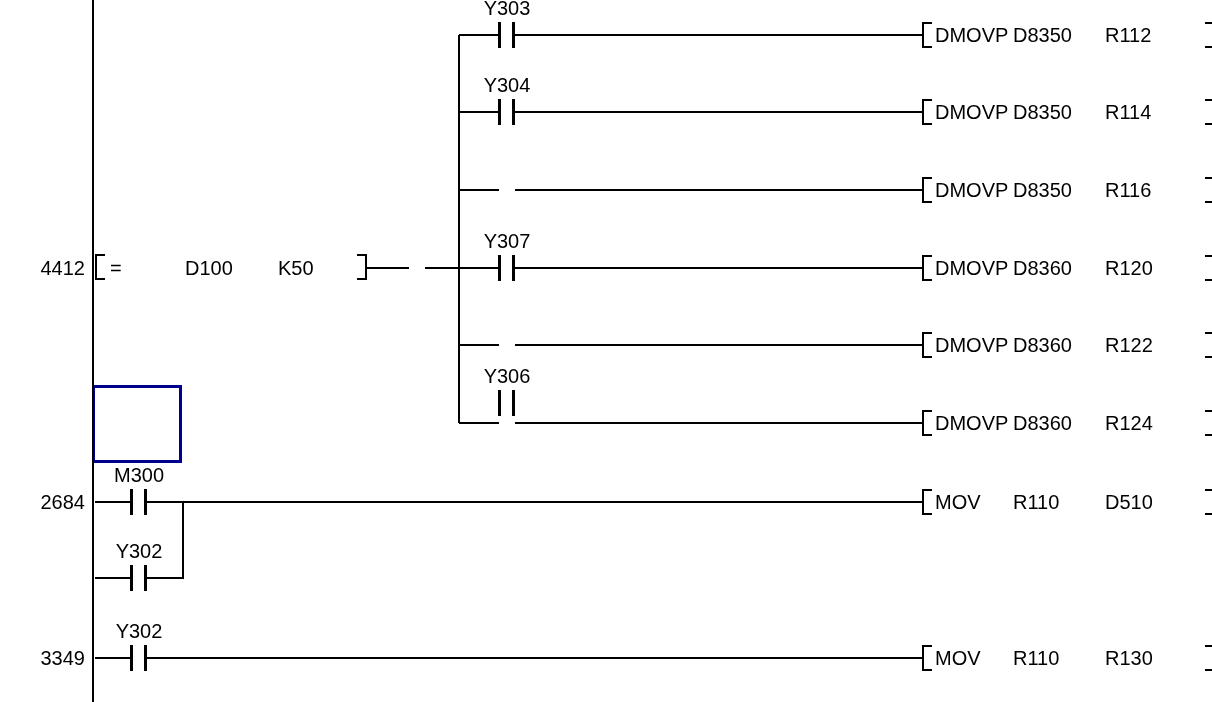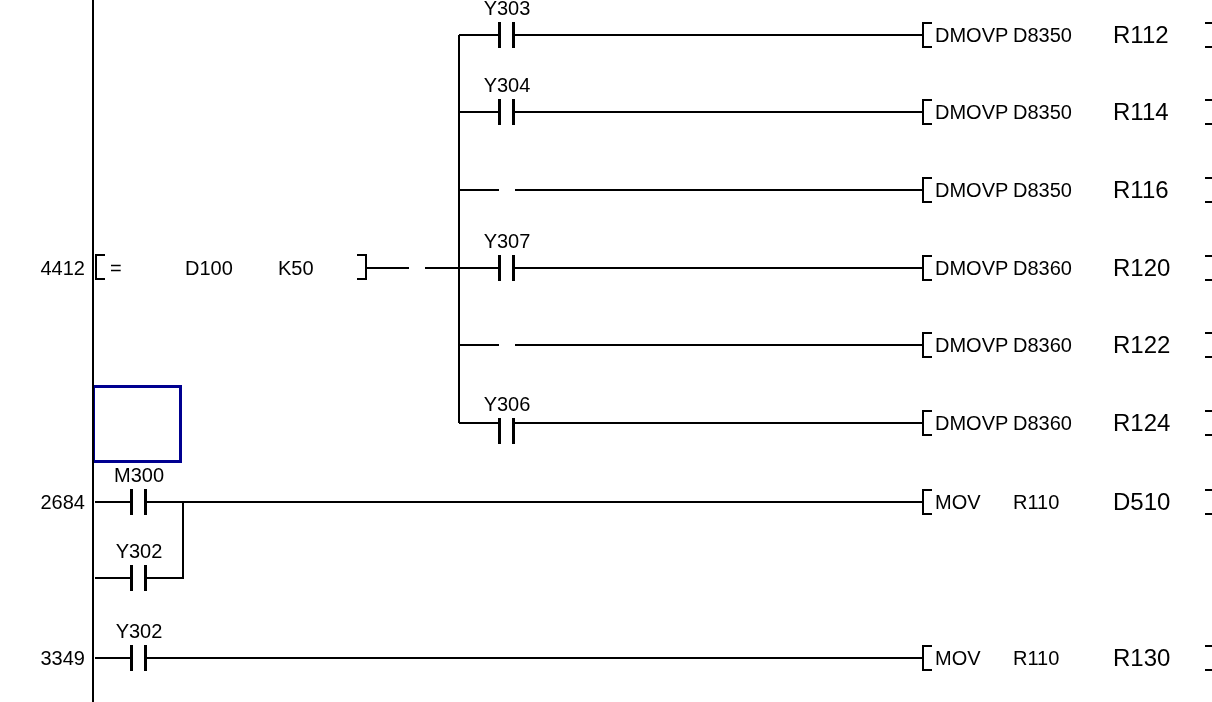--- a/index.html
+++ b/index.html
@@ -33,7 +33,7 @@
   }
   .itext{position:absolute;left:13px;top:2px;font-size:20px;line-height:24px;white-space:nowrap;}
   .opc{display:inline-block;min-width:78px;}
-  .idest{position:absolute;left:191px;top:2px;font-size:24px;line-height:24px;white-space:nowrap;}
+  .idest{position:absolute;left:183px;top:2px;font-size:20px;line-height:24px;white-space:nowrap;}
   
   #cmp{position:absolute;left:95px;top:254px;width:275px;height:28px;}
   #cmp .obr{top:0;}

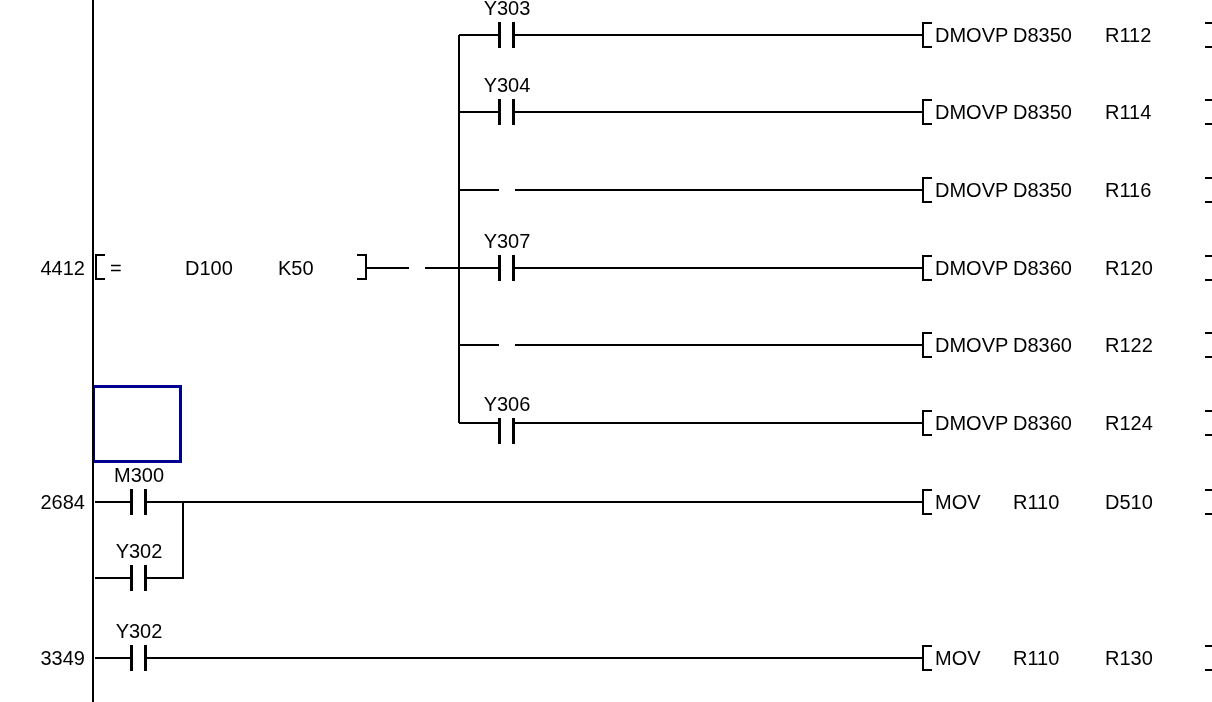--- a/index.html
+++ b/index.html
@@ -100,7 +100,7 @@
       <div class="cbar b1" style="background: rgb(0, 0, 0);"></div>
       <div class="cbar b2" style="background: rgb(0, 0, 0);"></div>
     </div>
-    <div class="contact" style="left: 468px; top: 394px;">
+    <div class="contact" style="left: 468px; top: 366px;">
       <div class="clabel">Y306</div>
       <div class="cbar b1" style="background: rgb(0, 0, 0);"></div>
       <div class="cbar b2" style="background: rgb(0, 0, 0);"></div>

